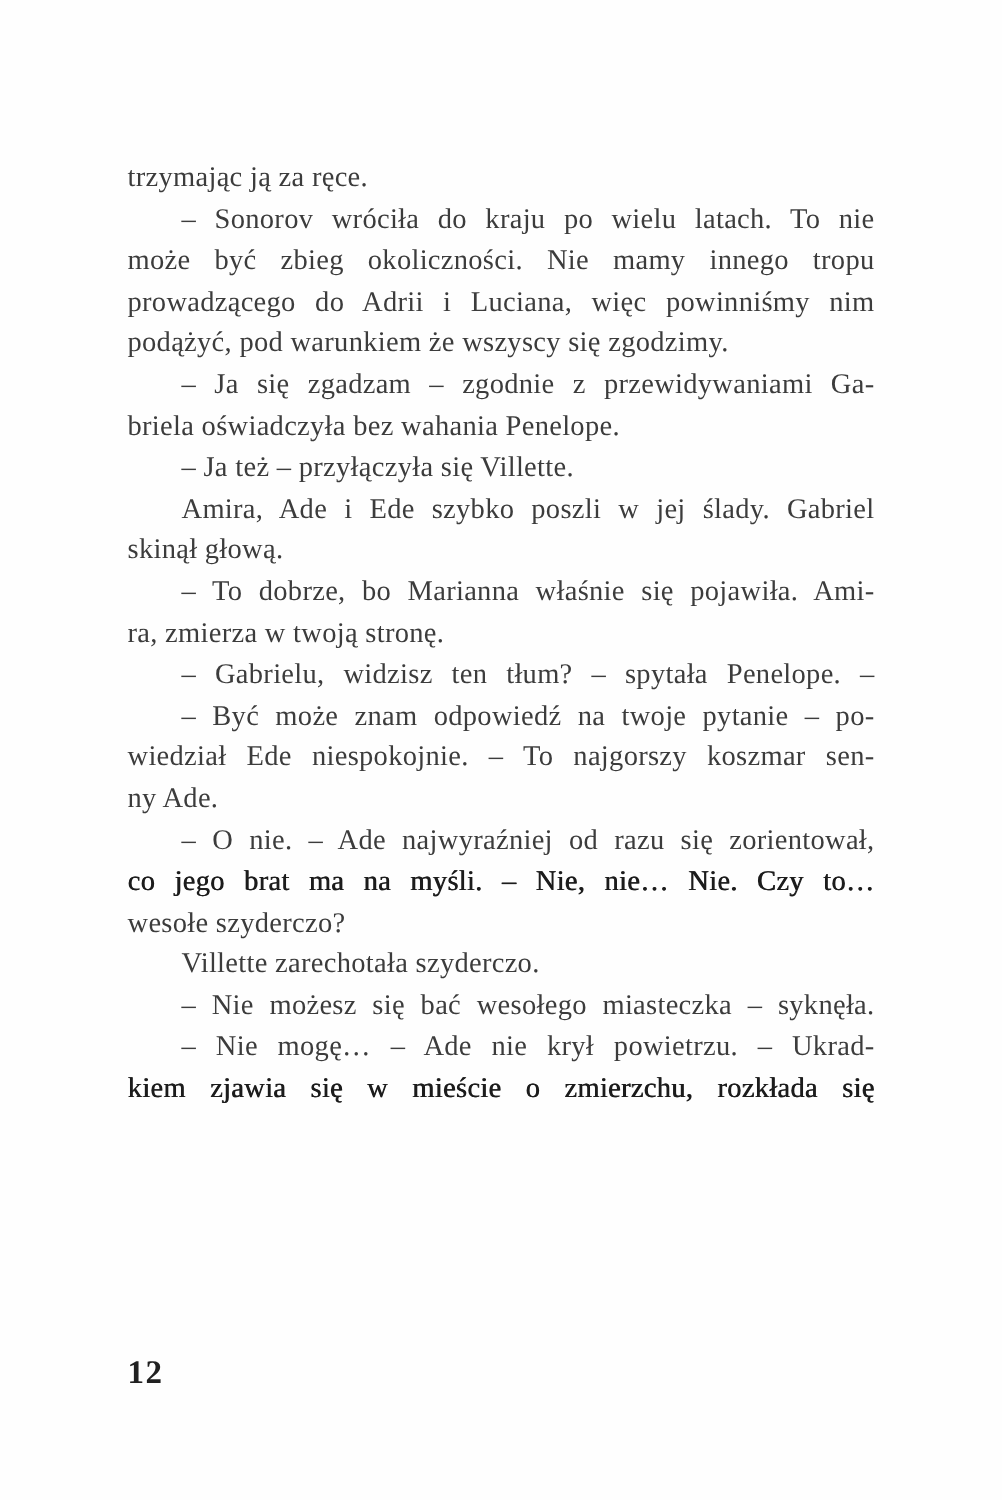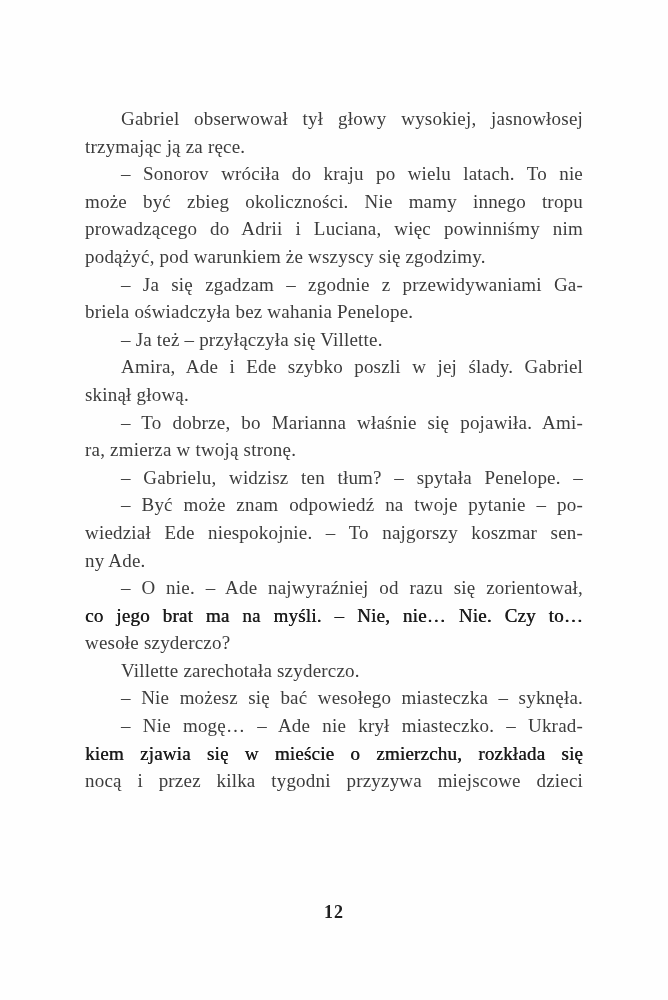--- a/index.html
+++ b/index.html
@@ -61,7 +61,6 @@
 
 <div class="page">
   <main class="text-block" id="text-block" style="color: rgb(60, 60, 60);">
-      <div class="line indent fill">Gabriel obserwował tył głowy wysokiej, jasnowłosej</div>
       <div class="line">trzymając ją za ręce.</div>
       <div class="line indent fill">– Sonorov wróciła do kraju po wielu latach. To nie</div>
       <div class="line fill">może być zbieg okoliczności. Nie mamy innego tropu</div>

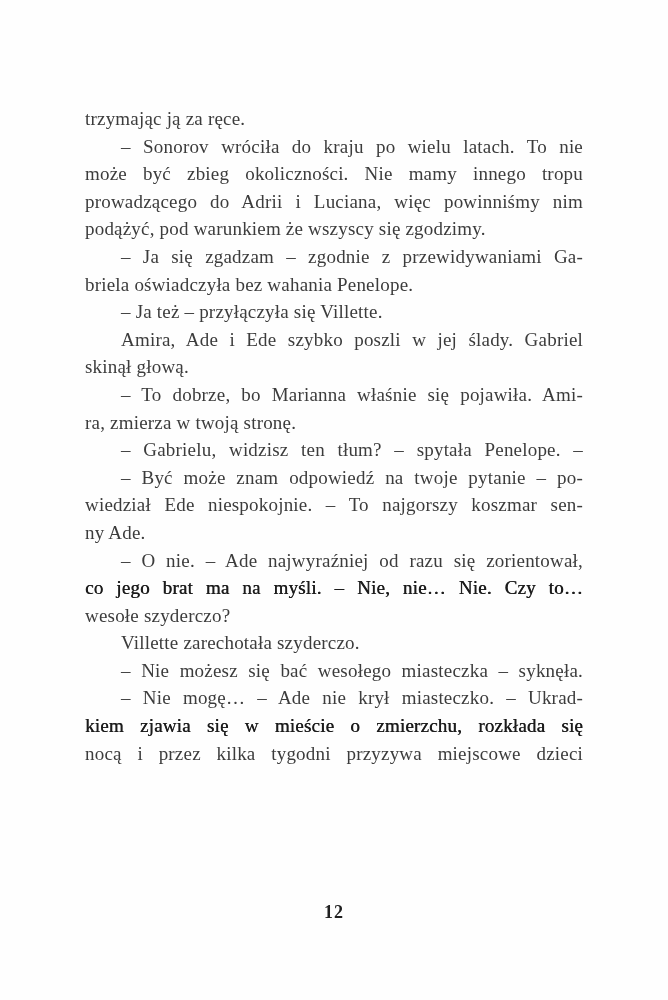--- a/index.html
+++ b/index.html
@@ -82,7 +82,7 @@
       <div class="line">wesołe szyderczo?</div>
       <div class="line indent">Villette zarechotała szyderczo.</div>
       <div class="line indent fill">– Nie możesz się bać wesołego miasteczka – syknęła.</div>
-      <div class="line indent fill">– Nie mogę… – Ade nie krył miasteczko. – Ukrad-</div>
+      <div class="line indent fill">– Nie mogę… – Ade nie krył powietrzu. – Ukrad-</div>
       <div class="line fill dark">kiem zjawia się w mieście o zmierzchu, rozkłada się</div>
       <div class="line fill">nocą i przez kilka tygodni przyzywa miejscowe dzieci</div>
     </main>

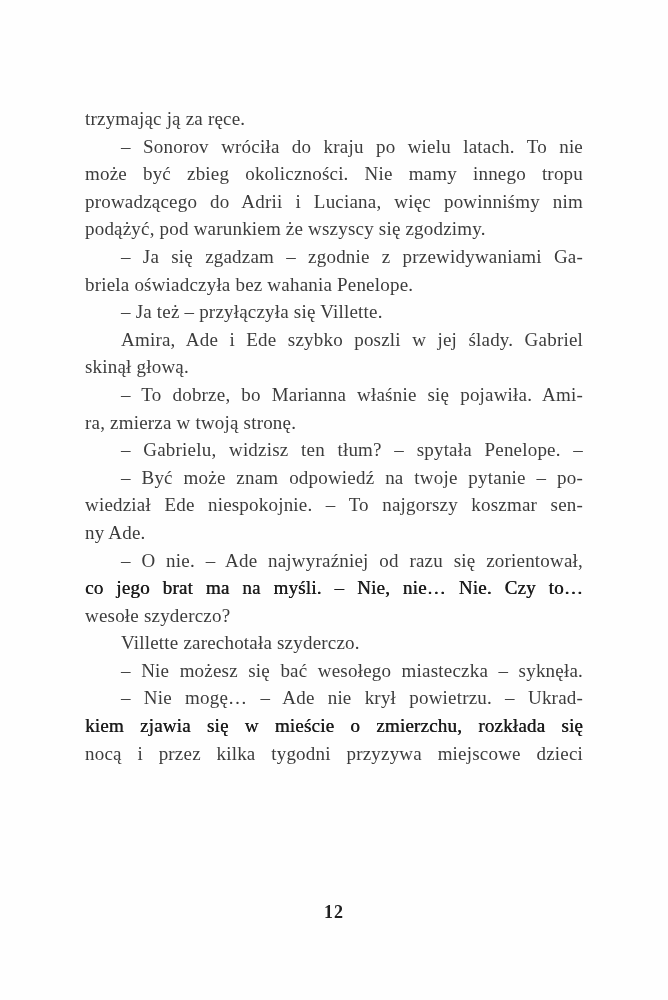--- a/index.html
+++ b/index.html
@@ -84,7 +84,6 @@
       <div class="line indent fill">– Nie możesz się bać wesołego miasteczka – syknęła.</div>
       <div class="line indent fill">– Nie mogę… – Ade nie krył powietrzu. – Ukrad-</div>
       <div class="line fill dark">kiem zjawia się w mieście o zmierzchu, rozkłada się</div>
-      <div class="line fill">nocą i przez kilka tygodni przyzywa miejscowe dzieci</div>
     </main>
   <div class="page-number">12</div>
 </div>

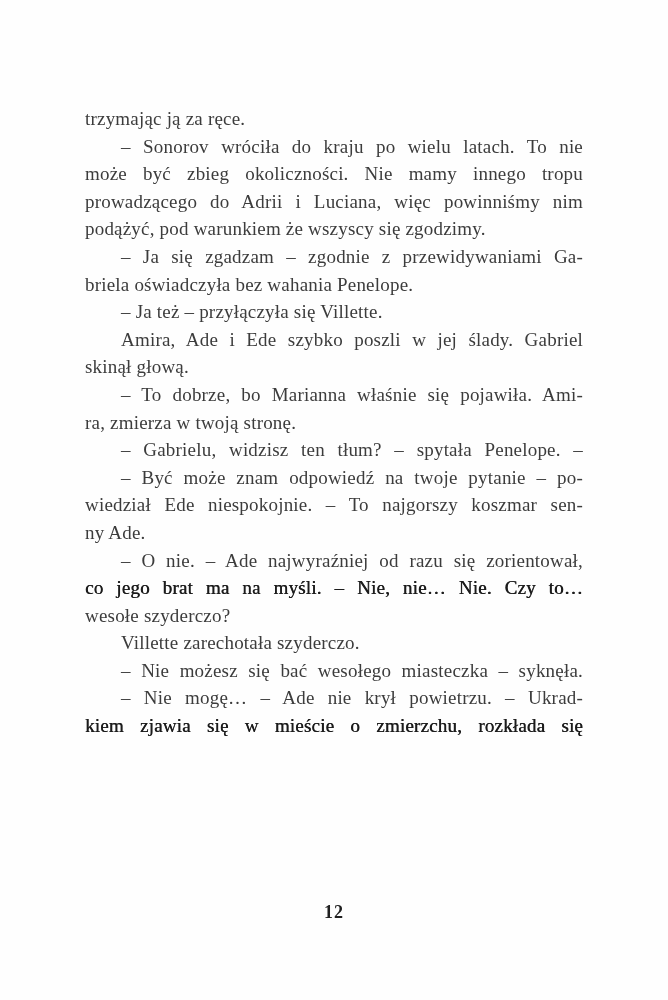--- a/index.html
+++ b/index.html
@@ -49,8 +49,8 @@
     left: 85px;
     top: 902px;
     width: 498px;
-    text-align: center;
-    font-size: 18px;
+    text-align: left;
+    font-size: 22px;
     font-weight: bold;
     letter-spacing: 1px;
     color: #202020;

